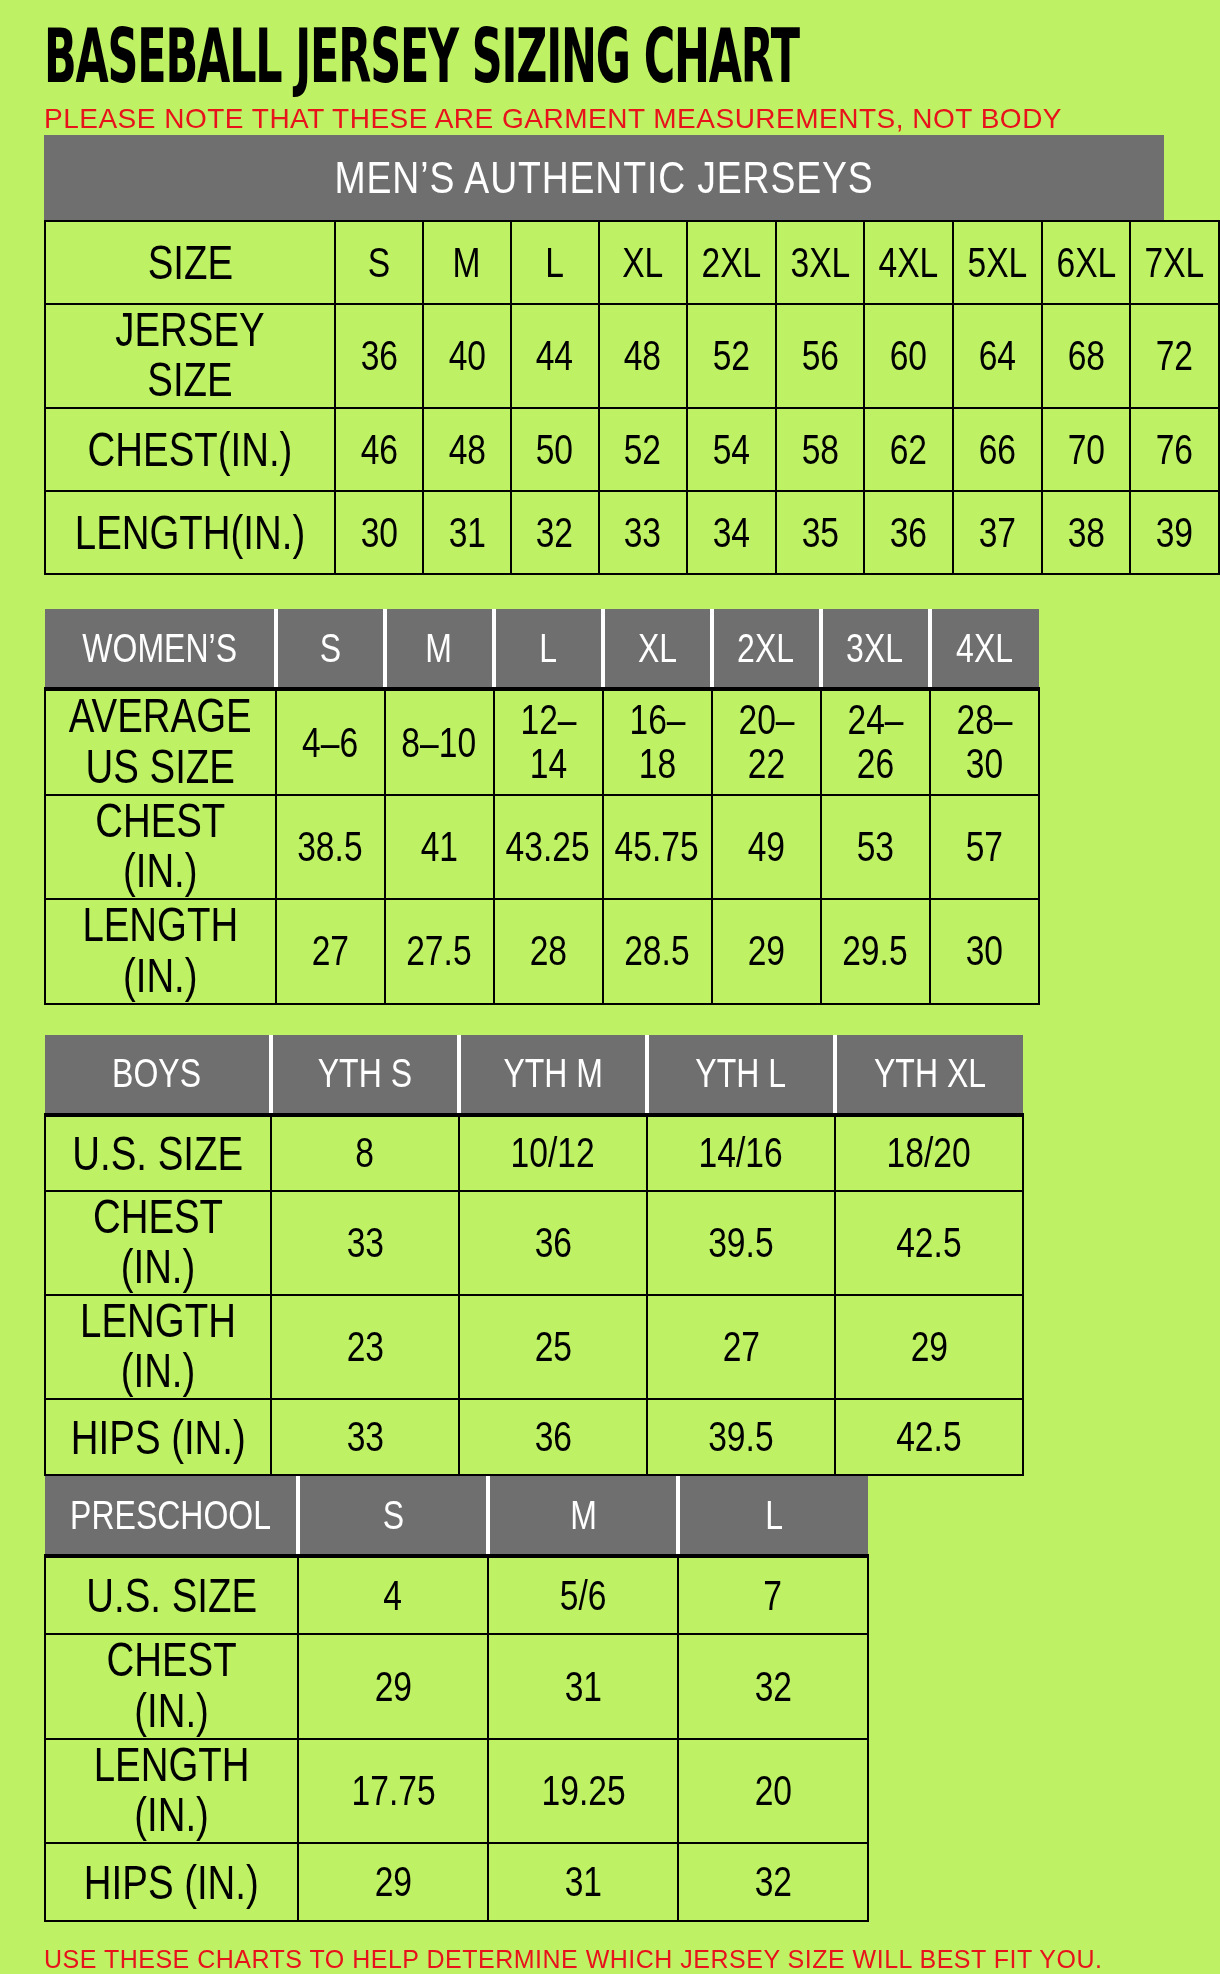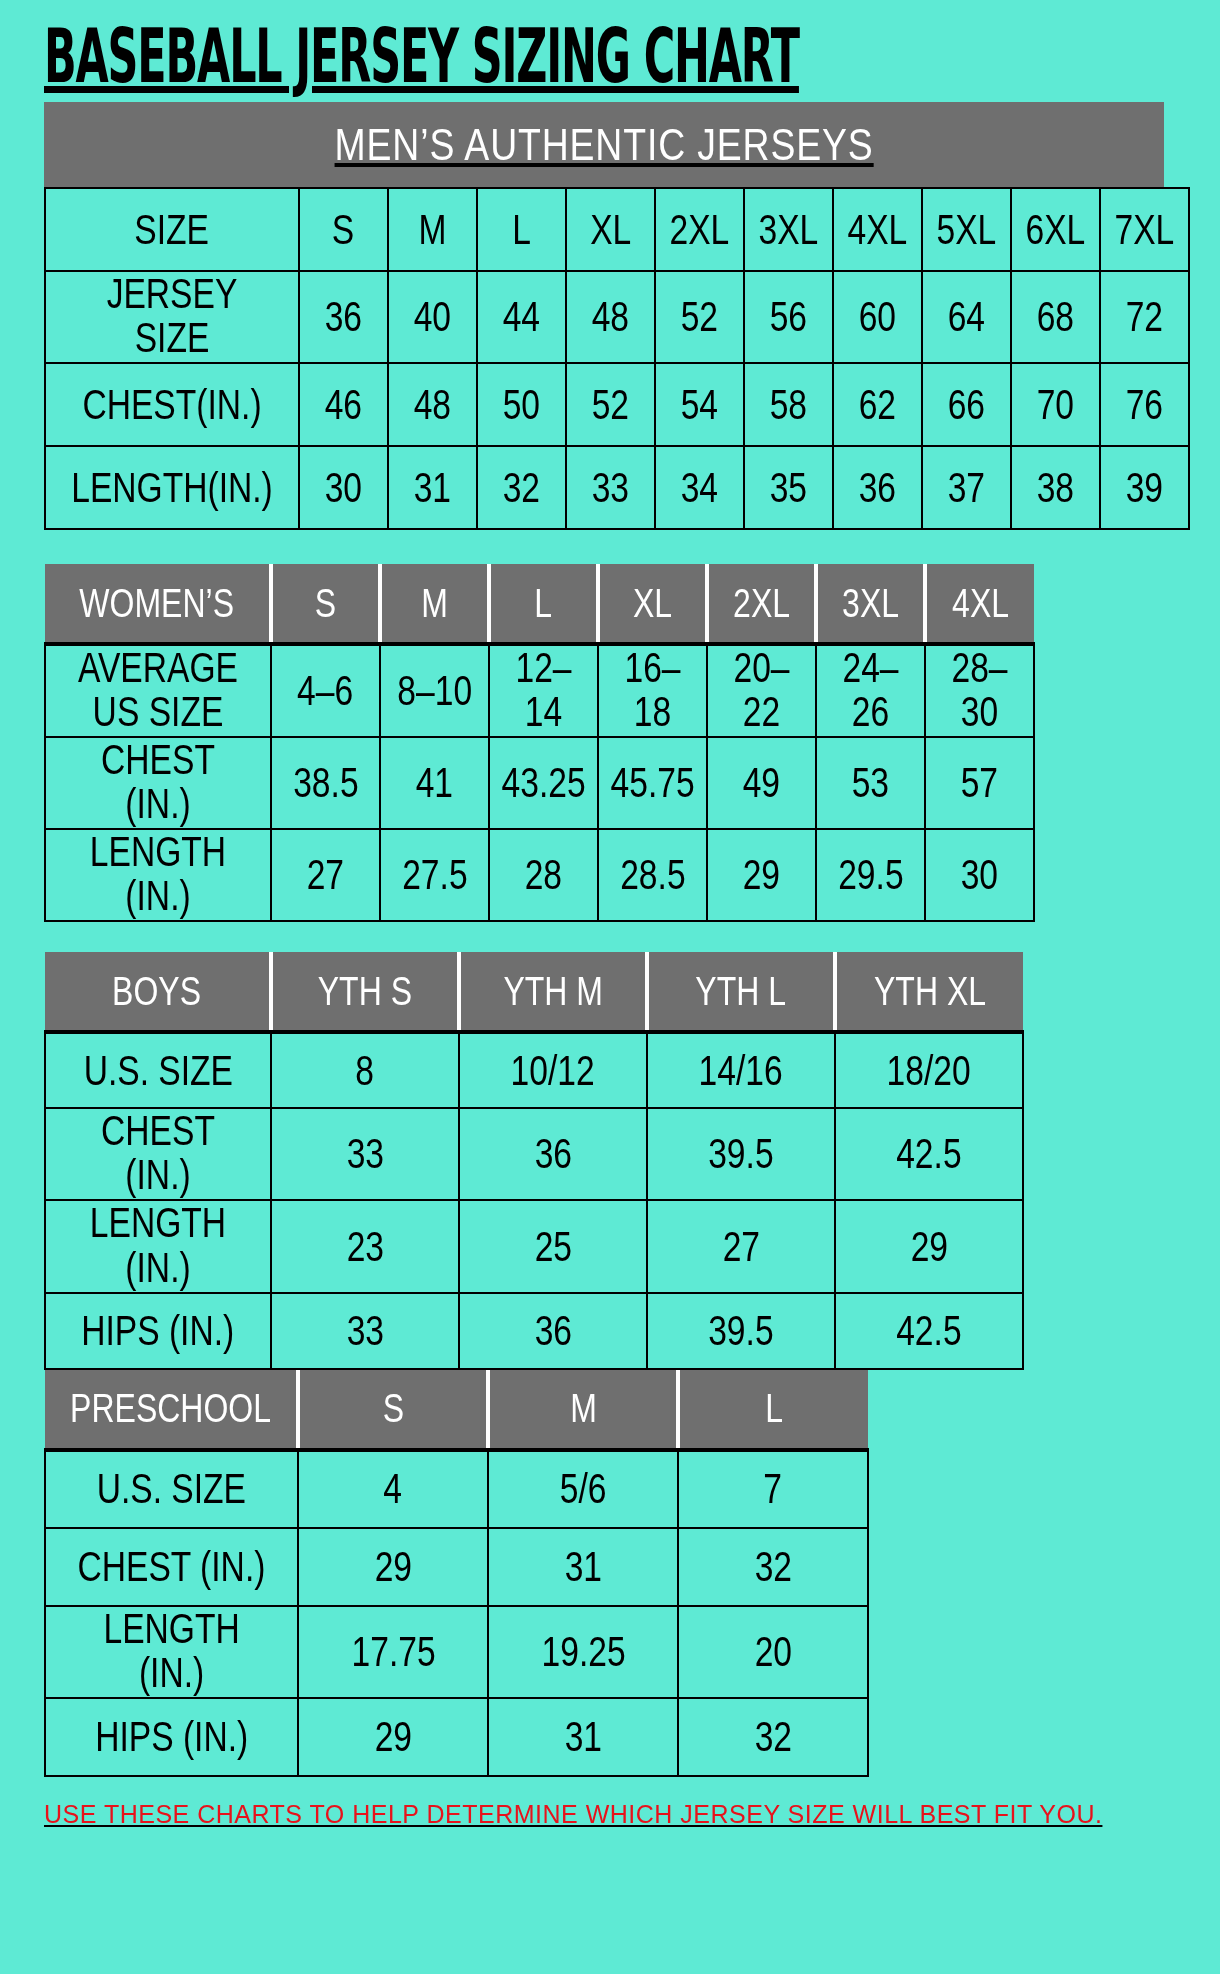--- a/index.html
+++ b/index.html
@@ -4,8 +4,8 @@
 <style>
   html,body{margin:0;padding:0;background:#fff;}
   .page{
-    position:relative;width:1220px;height:1974px;overflow:hidden;background:#5eead4;
-    font-family:"Liberation Sans", sans-serif;color:#000;text-decoration:underline;
+    position:relative;width:1220px;height:1974px;overflow:hidden;background:#bef264;
+    font-family:"Liberation Sans", sans-serif;color:#000;
   }
   .content{padding-left:44px;}
 

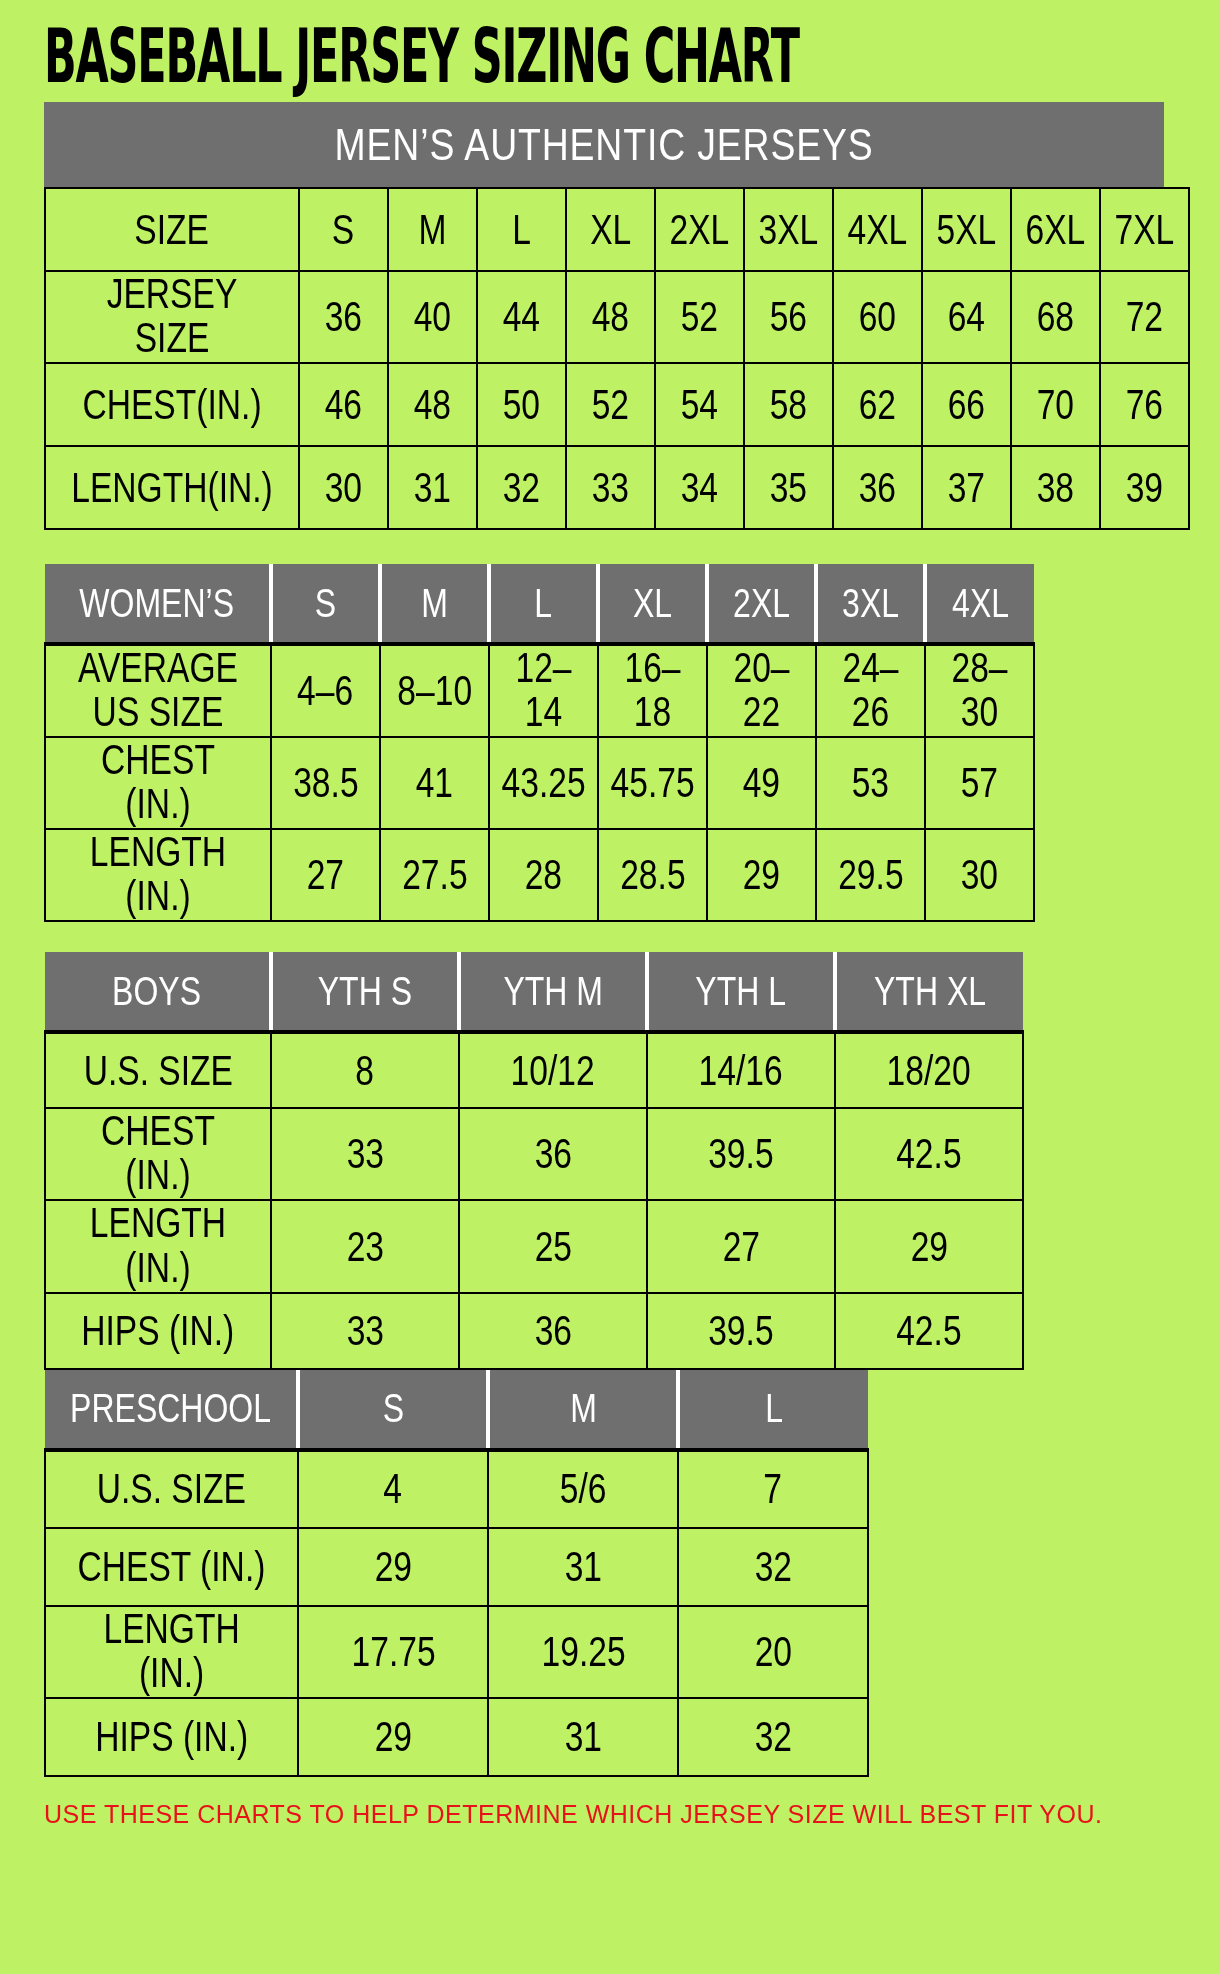--- a/index.html
+++ b/index.html
@@ -71,6 +71,7 @@
     <h1 class="title">BASEBALL JERSEY SIZING CHART</h1>
 
     <div class="note">
+      <div>PLEASE NOTE THAT THESE ARE GARMENT MEASUREMENTS, NOT BODY</div>
     </div>
 
     <section class="tbl sec-mens">

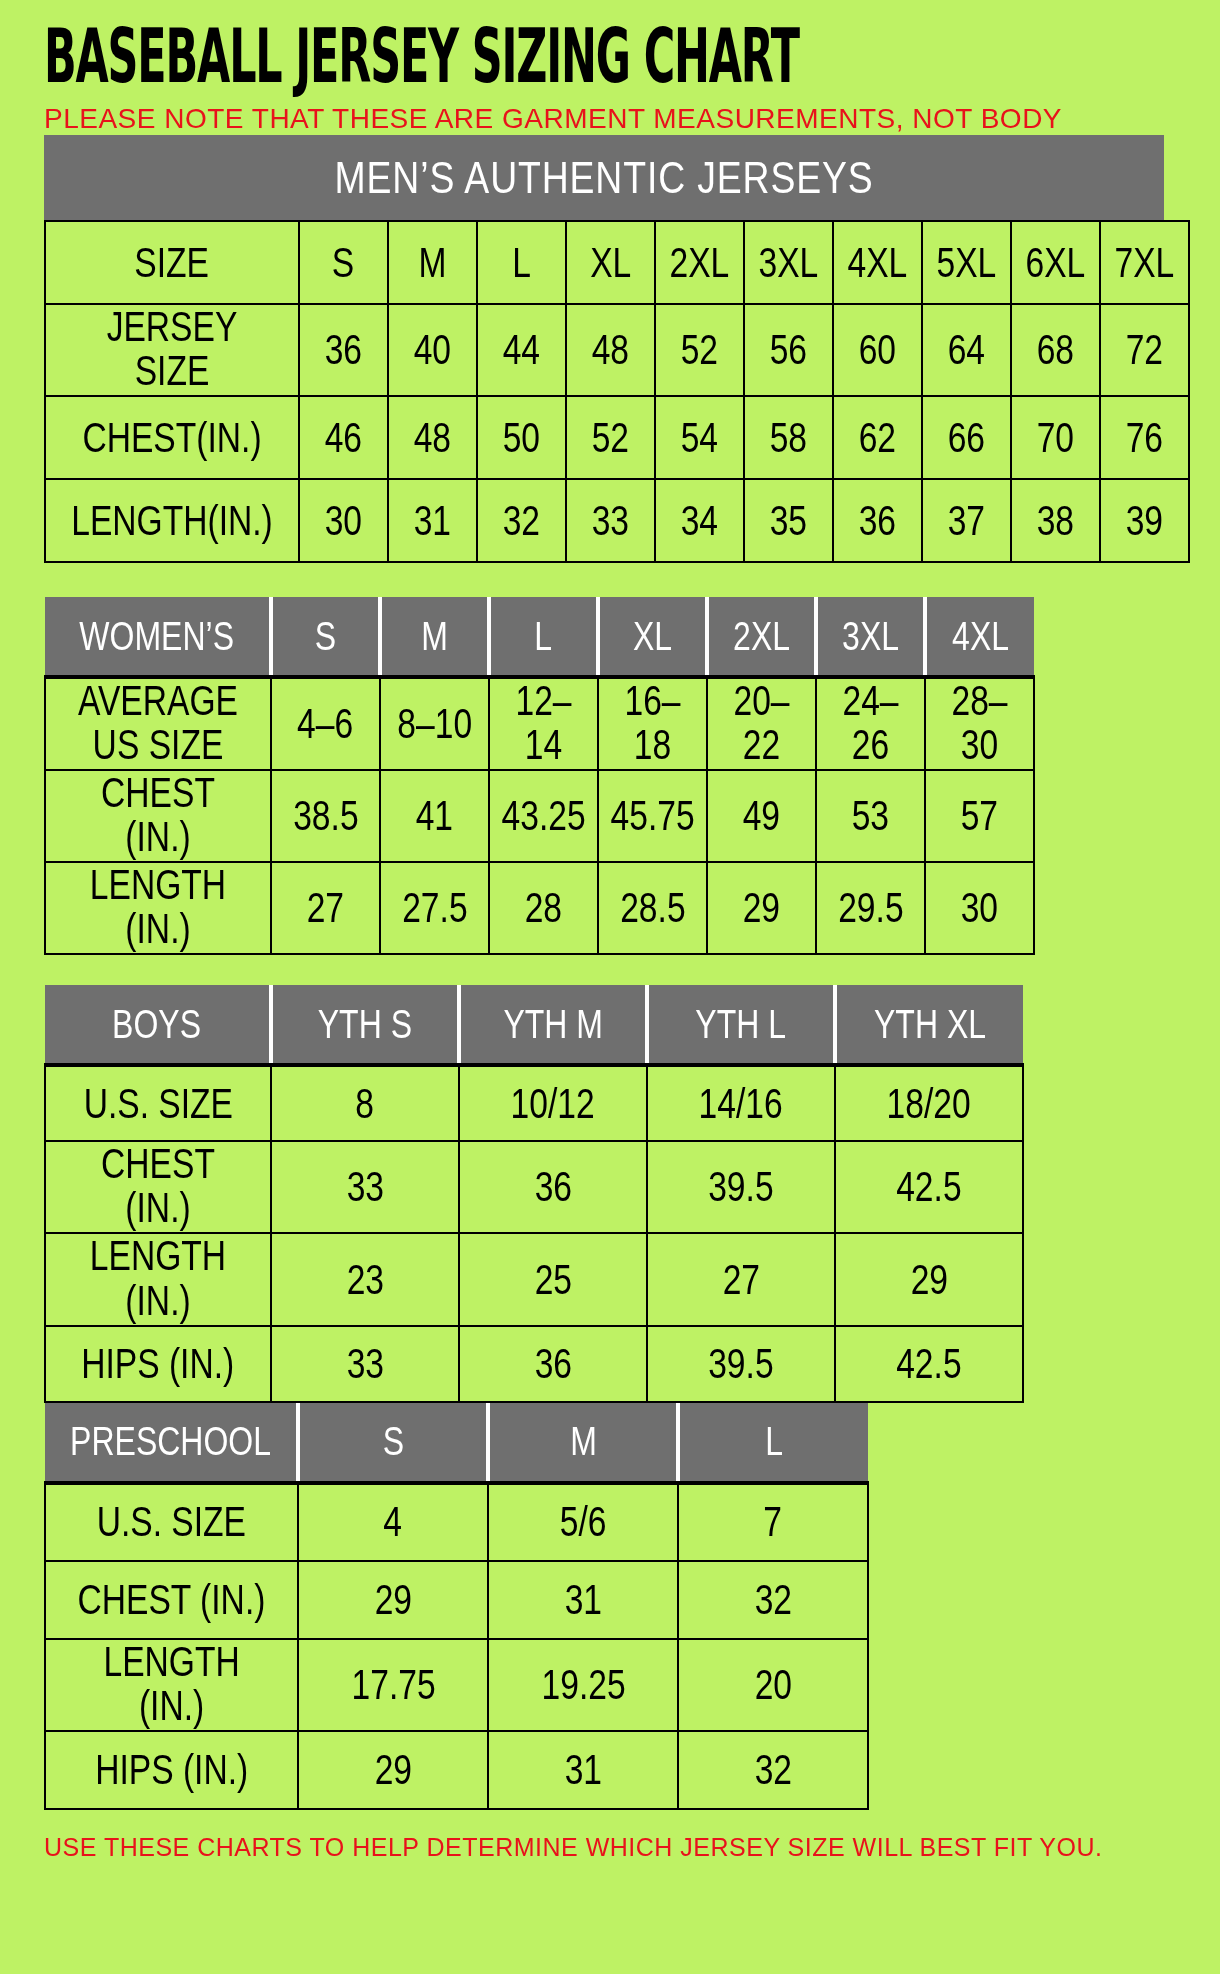--- a/index.html
+++ b/index.html
@@ -43,7 +43,7 @@
     padding:0;text-align:center;vertical-align:middle;overflow:hidden;
   }
   table.size-table tbody td{border:2px solid var(--border,#000);font-size:42px;}
-  table.size-table tbody td.label{font-size:42px;}
+  table.size-table tbody td.label{font-size:48px;}
   table.size-table thead th{
     background:var(--gray,#6f6f6f);color:var(--header-text,#ffffff);
     font-weight:normal;font-size:40px;

